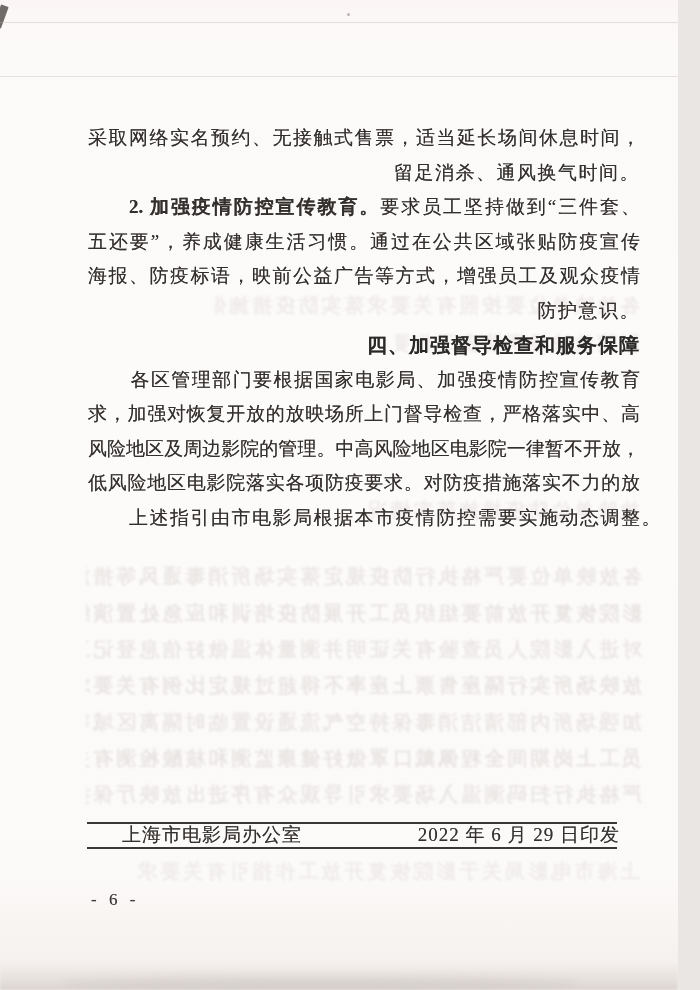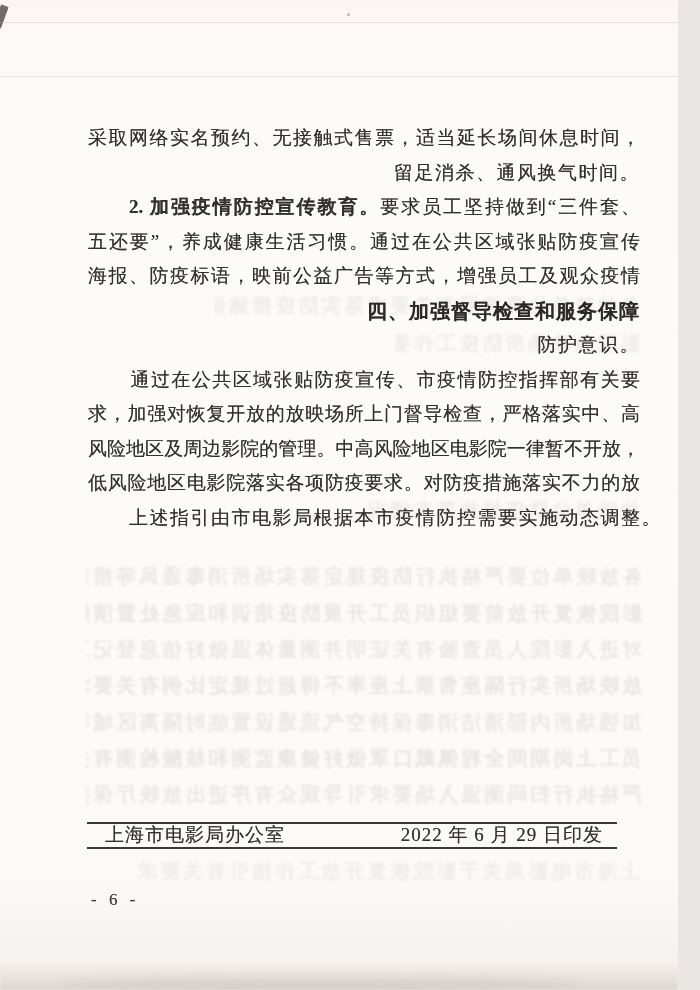--- a/index.html
+++ b/index.html
@@ -98,9 +98,9 @@
     <div class="bline j"><span class="ind"></span><span class="lead">2. 加强疫情防控宣传教育。</span><span>要求员工坚持做到“三件套、</span></div>
     <div class="bline j">五还要”，养成健康生活习惯。通过在公共区域张贴防疫宣传</div>
     <div class="bline j">海报、防疫标语，映前公益广告等方式，增强员工及观众疫情</div>
+    <div class="bline">防护意识。</div>
+
     <div class="bline"><span class="ind"></span><span class="heading">四、加强督导检查和服务保障</span></div>
-
-    <div class="bline">防护意识。</div>
 
     <div class="bline j"><span class="ind"></span><span>通过在公共区域张贴防疫宣传、市疫情防控指挥部有关要</span></div>
     <div class="bline j">求，加强对恢复开放的放映场所上门督导检查，严格落实中、高</div>

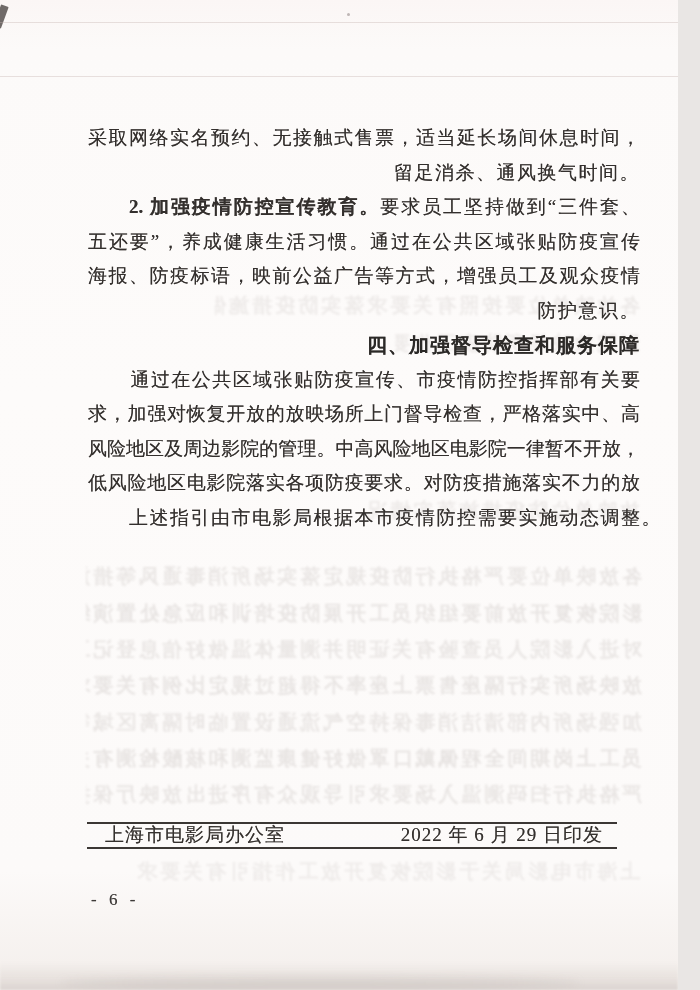--- a/index.html
+++ b/index.html
@@ -102,7 +102,7 @@
 
     <div class="bline"><span class="ind"></span><span class="heading">四、加强督导检查和服务保障</span></div>
 
-    <div class="bline j"><span class="ind"></span><span>通过在公共区域张贴防疫宣传、市疫情防控指挥部有关要</span></div>
+    <div class="bline j"><span class="ind"></span><span>各区管理部门要根据国家电影局、加强疫情防控宣传教育</span></div>
     <div class="bline j">求，加强对恢复开放的放映场所上门督导检查，严格落实中、高</div>
     <div class="bline j">风险地区及周边影院的管理。中高风险地区电影院一律暂不开放，</div>
     <div class="bline j">低风险地区电影院落实各项防疫要求。对防疫措施落实不力的放</div>

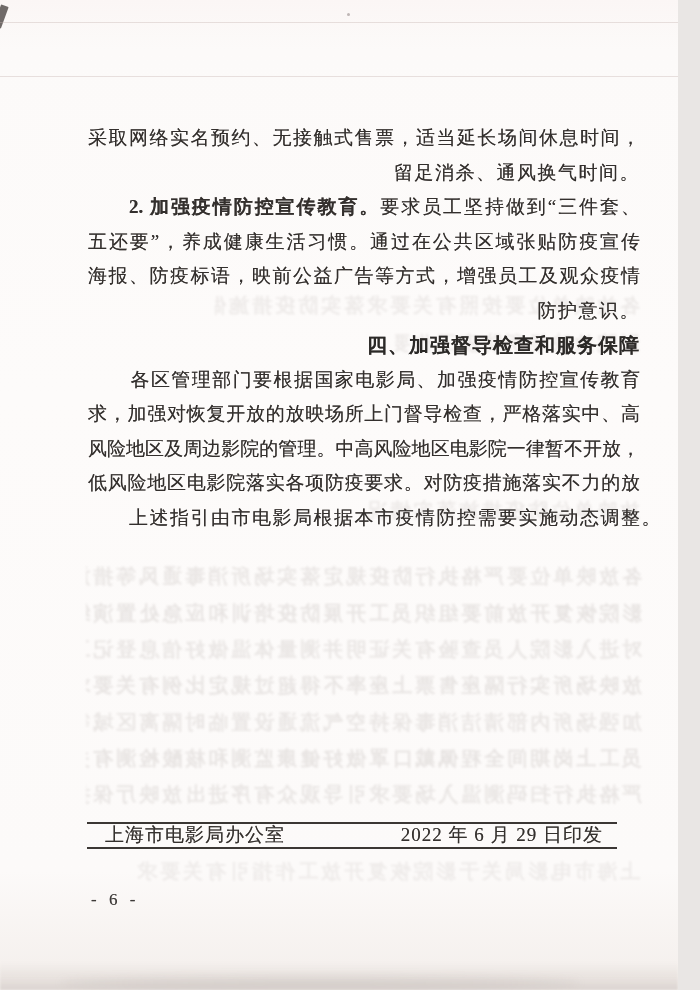--- a/index.html
+++ b/index.html
@@ -57,7 +57,7 @@
   .rule-top{top:822px;height:2px;}
   .rule-bottom{top:847px;height:2px;}
   .footer-row{
-    position:absolute;left:87px;top:823px;width:530px;height:24px;
+    position:absolute;left:104px;top:823px;width:530px;height:24px;
     display:flex;justify-content:space-between;align-items:center;
     font-size:19px;color:#35312e;letter-spacing:1px;
     text-shadow:0 0 .4px rgba(51,47,45,.6);

